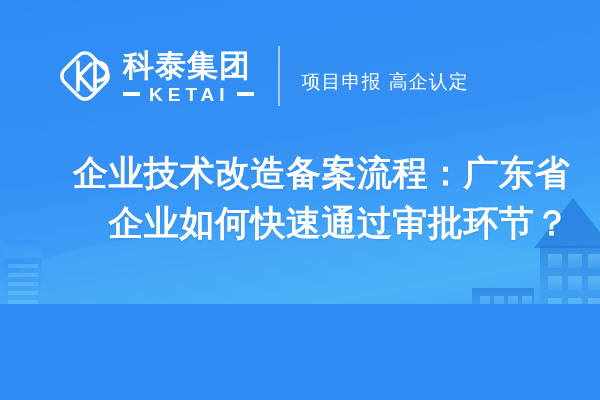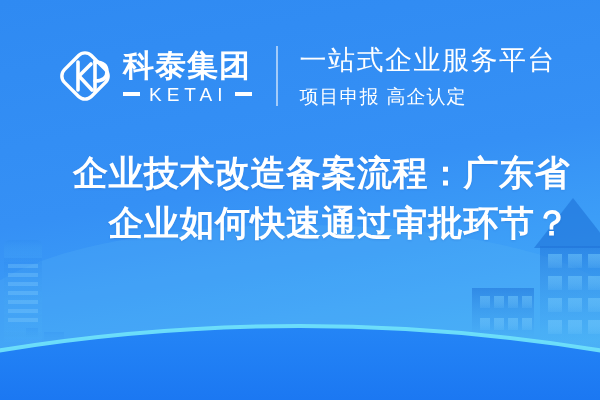--- a/index.html
+++ b/index.html
@@ -10,7 +10,7 @@
   #banner {
     position: relative;
     width: 600px;
-    height: 400px;
+    height: 304px;
     overflow: hidden;
     font-family: "Liberation Sans", "DejaVu Sans", sans-serif;
     background: linear-gradient(170deg, #2f8af2 0%, #3590f5 45%, #3fa3f8 72%, #46b0f7 88%, #3f9df6 100%);

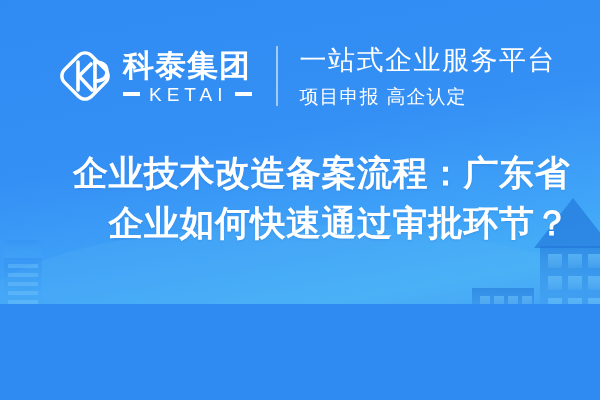--- a/index.html
+++ b/index.html
@@ -244,7 +244,6 @@
     <div class="divider"></div>
 
     <div class="tagline">
-      <div class="tagline-main">一站式企业服务平台</div>
       <div class="tagline-sub">项目申报 高企认定</div>
     </div>
   </div>

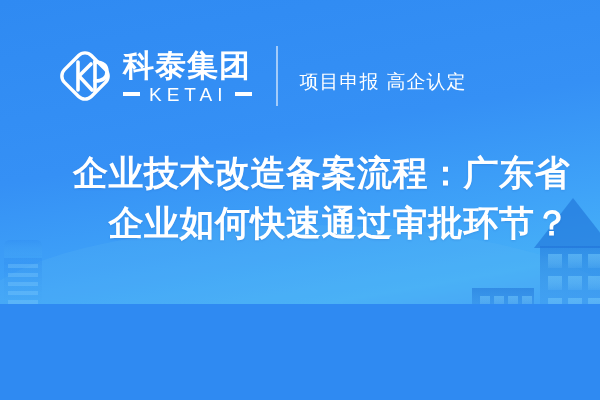--- a/index.html
+++ b/index.html
@@ -70,7 +70,7 @@
   .logo-en {
     font-size: 19px;
     line-height: 19px;
-    font-weight: 400;
+    font-weight: 700;
     color: #ffffff;
     letter-spacing: 5px;
     padding: 0 7px 0 9px;

